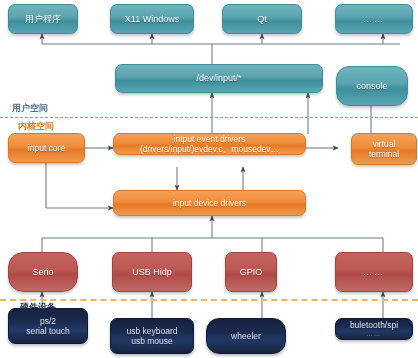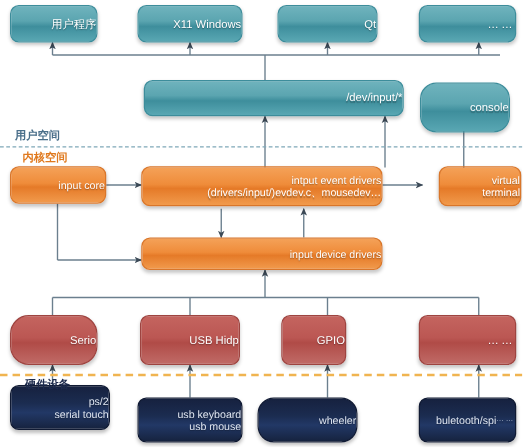--- a/index.html
+++ b/index.html
@@ -34,7 +34,7 @@
     display: flex;
     align-items: center;
     justify-content: center;
-    text-align: right;
+    text-align: center;
     color: #ffffff;
     border-radius: 7px;
     line-height: 1.18;

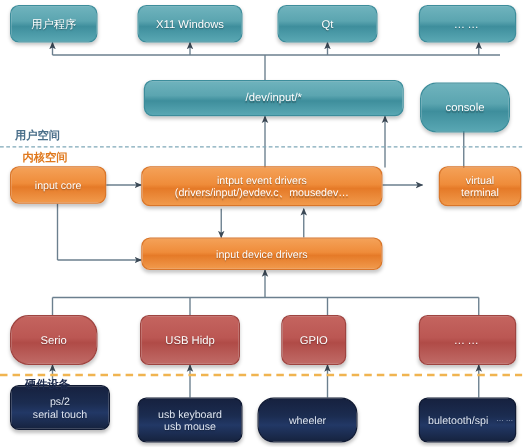--- a/index.html
+++ b/index.html
@@ -206,7 +206,7 @@
     <span class="lbl">input core</span>
   </div>
 
-  <div class="node orange" style="left:113px; top:133px; width:193px; height:32px;">
+  <div class="node orange" style="left:113px; top:133px; width:193px; height:22px;">
     <span class="lbl">intput event drivers
 (drivers/input/)evdev.c、mousedev…</span>
   </div>

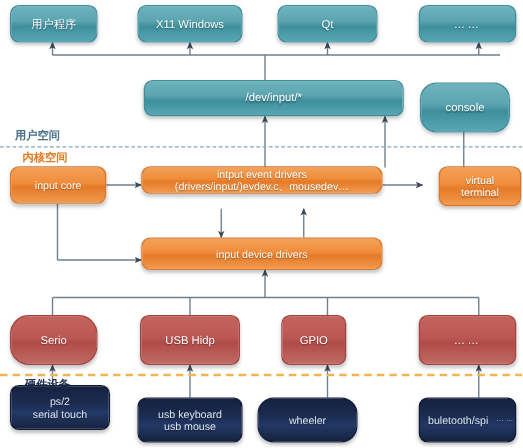--- a/index.html
+++ b/index.html
@@ -250,7 +250,7 @@
     <span class="lbl">wheeler</span>
   </div>
 
-  <div class="node navy" style="left:335px; top:318px; width:78px; height:36px; flex-direction:row;">
+  <div class="node navy" style="left:335px; top:318px; width:78px; height:22px; flex-direction:column;">
     <span class="lbl">buletooth/spi</span>
     <span class="small-dots">……</span>
   </div>

